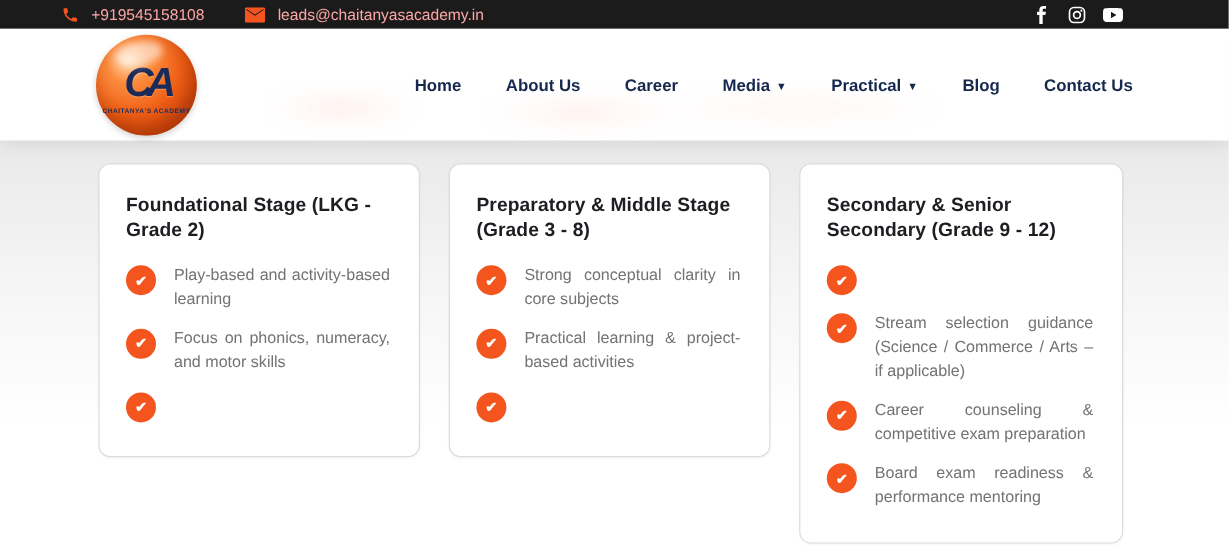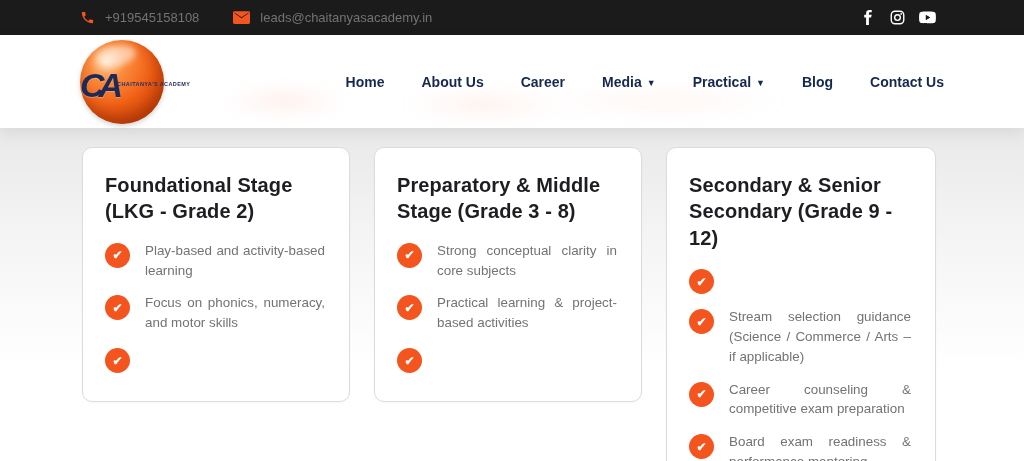--- a/index.html
+++ b/index.html
@@ -8,8 +8,8 @@
 
   
   .topbar {
-    height:35px; background:#1b1b1b; display:flex; align-items:center;
-    padding:0 80px 0 80px; color:#737373; font-size:13px;
+    height:24px; background:#1b1b1b; display:flex; align-items:center;
+    padding:0 80px 0 51px; color:#fca5a5; font-size:13px;
   }
   .topbar .contact { display:flex; align-items:center; gap:10px; margin-right:34px; cursor:pointer; }
   .topbar .contact svg { display:block; }

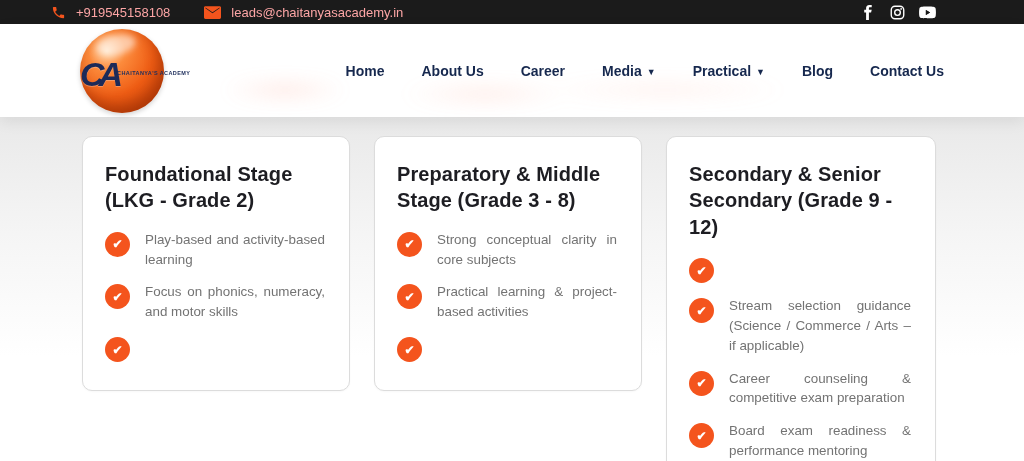--- a/index.html
+++ b/index.html
@@ -35,7 +35,7 @@
   .logo { position:relative; width:84px; height:84px; border-radius:50%; cursor:pointer;
           background:radial-gradient(circle at 32% 26%, #ffd9b0 0%, #fc8b3c 22%, #ef5d14 55%, #c63d05 100%);
           box-shadow:inset -4px -8px 14px rgba(120,30,0,.45), 0 2px 5px rgba(0,0,0,.18);
-          display:flex; flex-direction:row; align-items:center; }
+          display:flex; flex-direction:column; align-items:center; justify-content:center; }
   .logo::before { content:""; position:absolute; top:6px; left:16px; width:40px; height:20px;
           border-radius:50%; background:rgba(255,255,255,.55); filter:blur(3px); transform:rotate(-12deg); }
   .logo .mono { font-size:34px; font-weight:700; font-style:italic; color:#1c2a58;

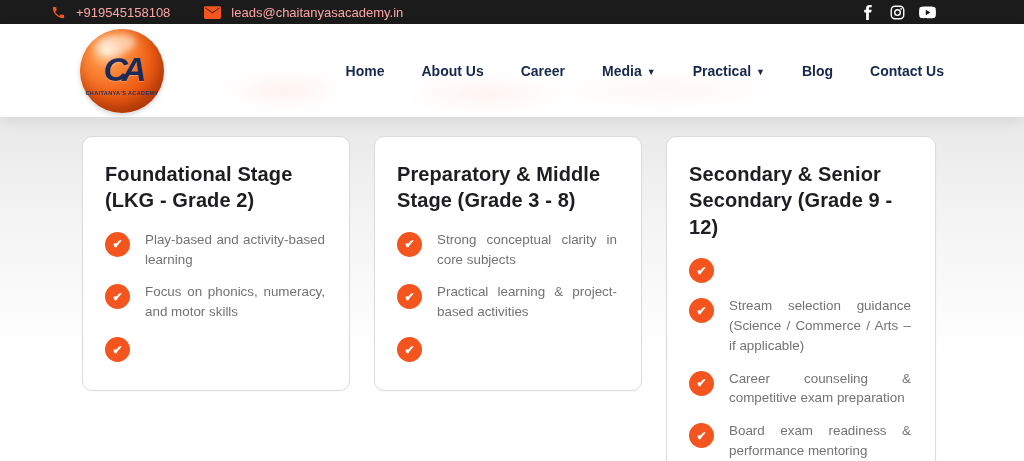--- a/index.html
+++ b/index.html
@@ -54,7 +54,7 @@
   .card { width:268px; background:#fff; border:1px solid #dcdcdc; border-radius:10px;
           padding:24px 24px 28px 22px; box-shadow:0 1px 2px rgba(0,0,0,.03); }
   .card:nth-child(3) { width:270px; }
-  .card h3 { font-size:20px; line-height:1.32; font-weight:700; color:#1d1d22;
+  .card h3 { font-size:16px; line-height:1.32; font-weight:700; color:#1d1d22;
              letter-spacing:.1px; margin-bottom:16px; }
   .li { display:flex; align-items:flex-start; gap:15px; margin-bottom:13px; }
   .li:last-child { margin-bottom:0; }

